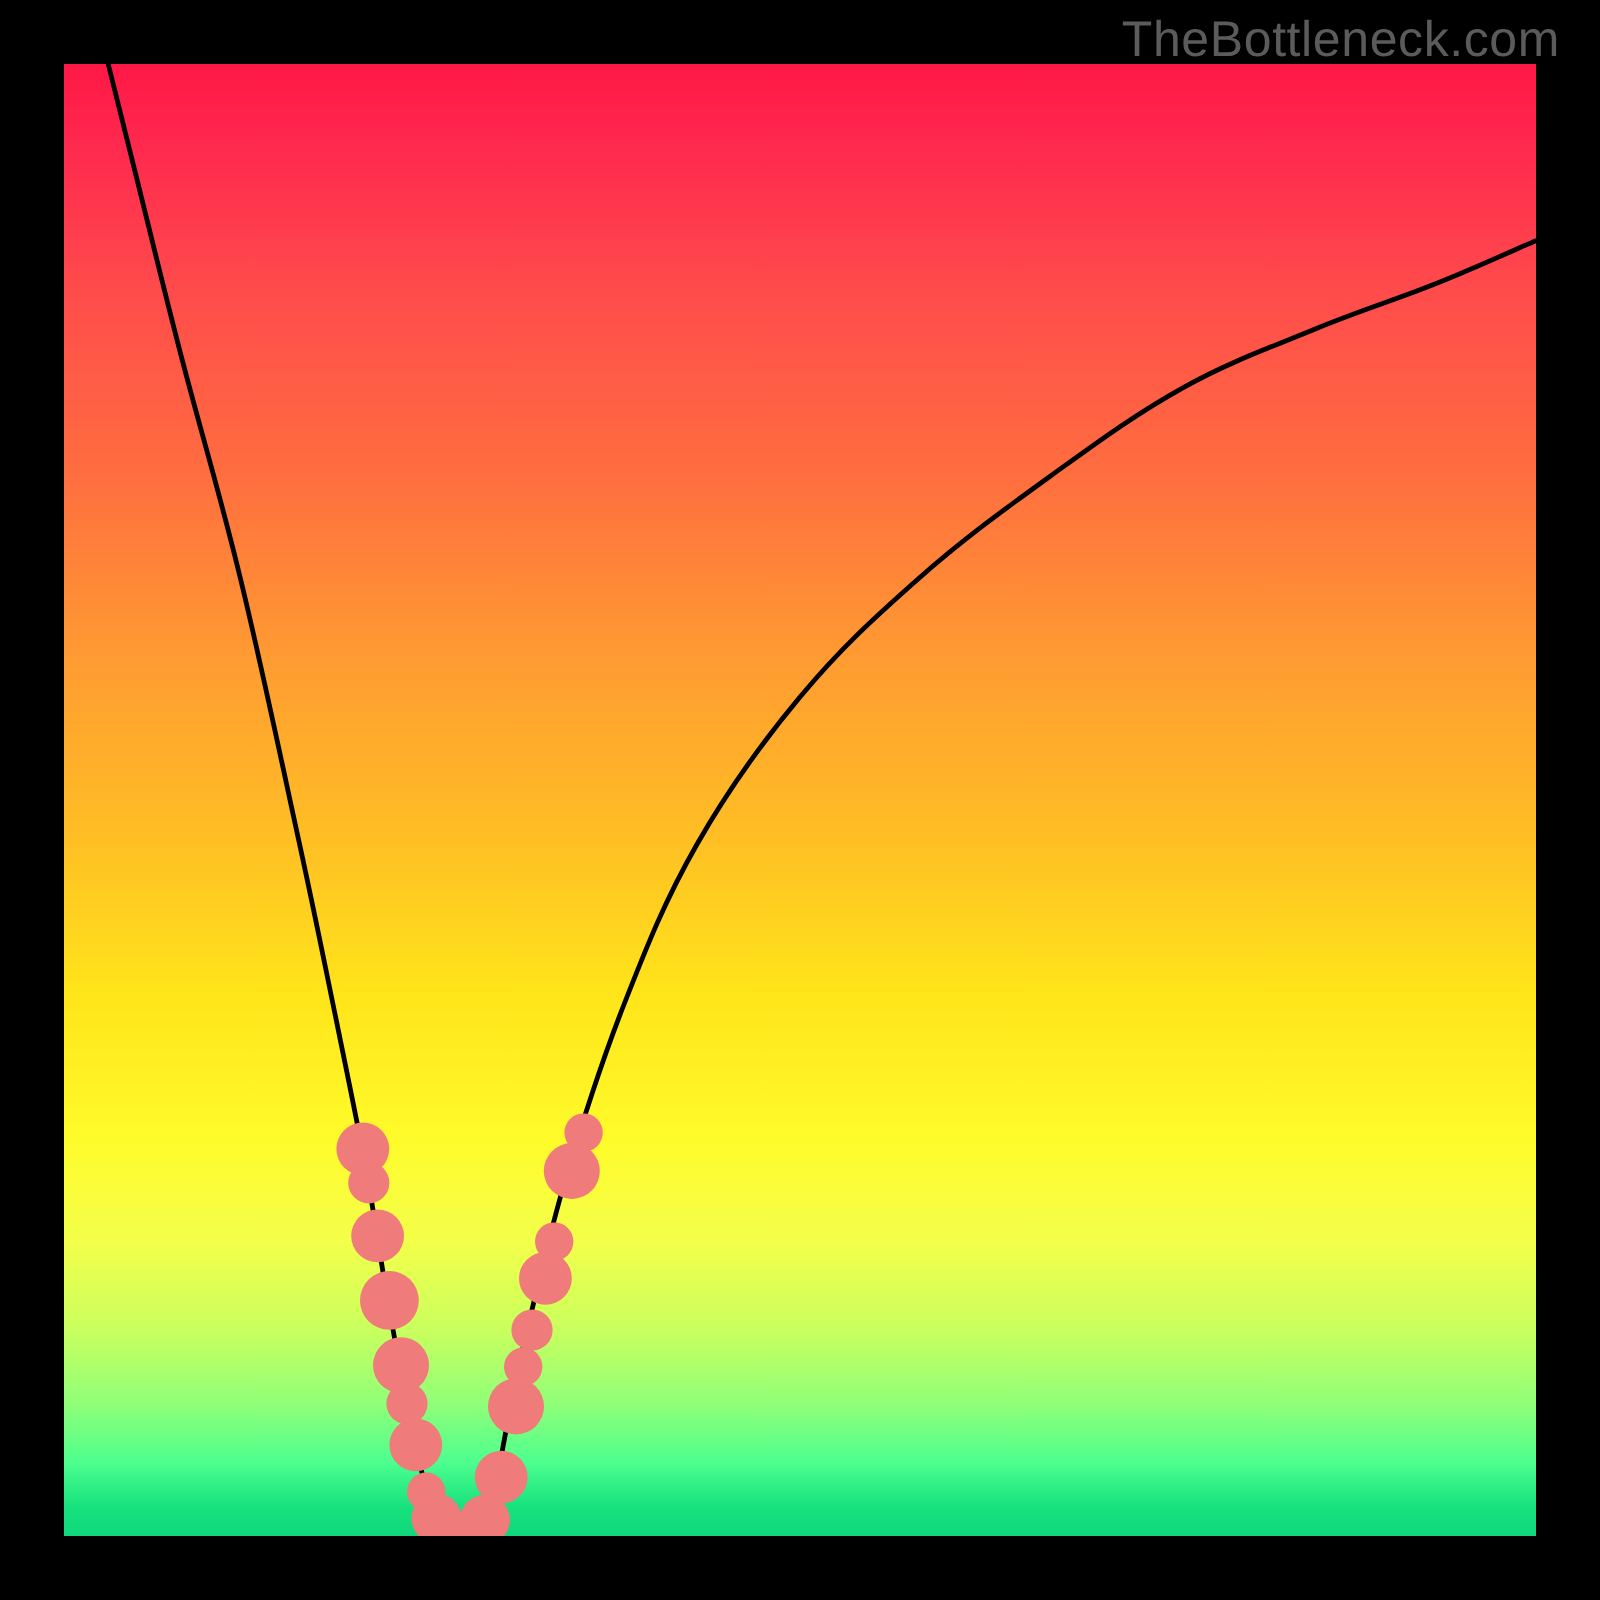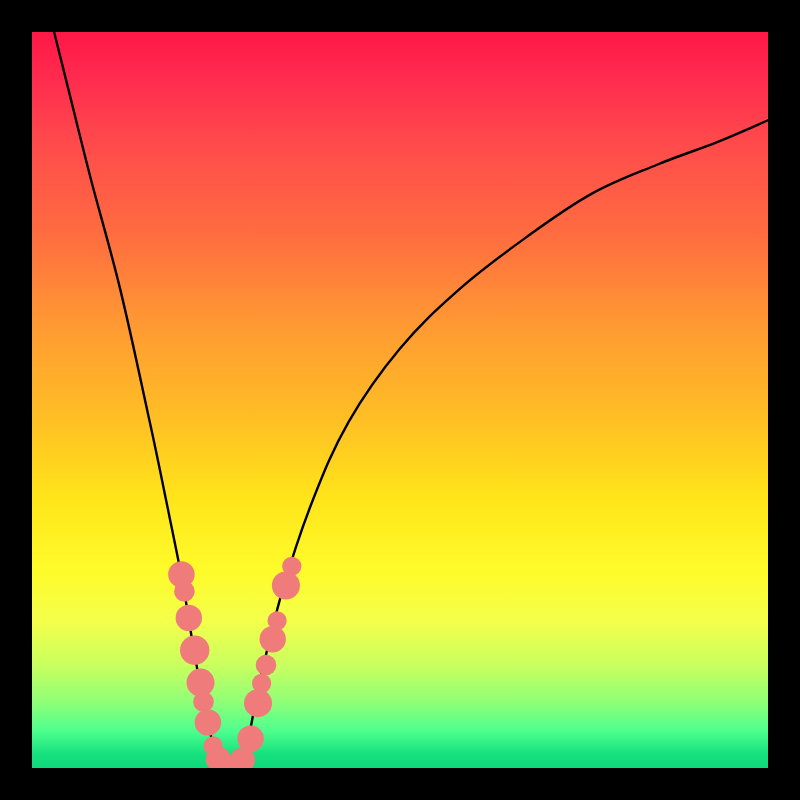--- a/index.html
+++ b/index.html
@@ -62,6 +62,7 @@
 <body>
 
 <div class="frame">
+  <div class="watermark">TheBottleneck.com</div>
 
   <div class="plot">
     <svg class="curve" viewBox="0 0 736 736" preserveAspectRatio="none">

